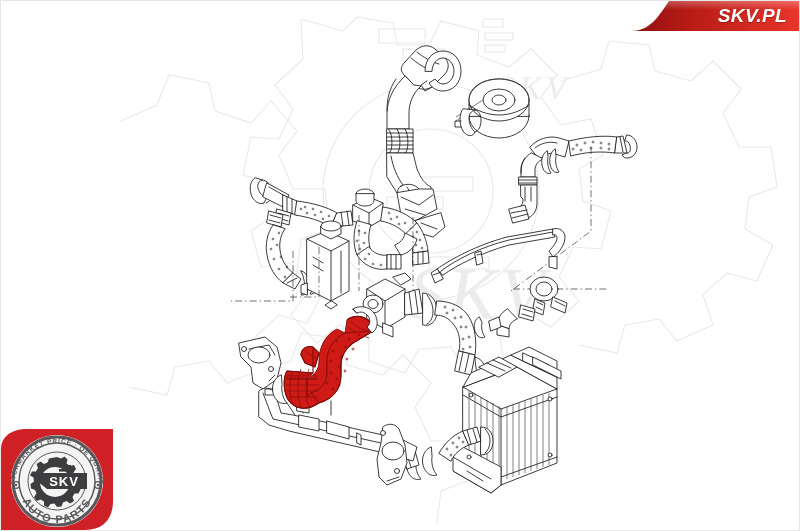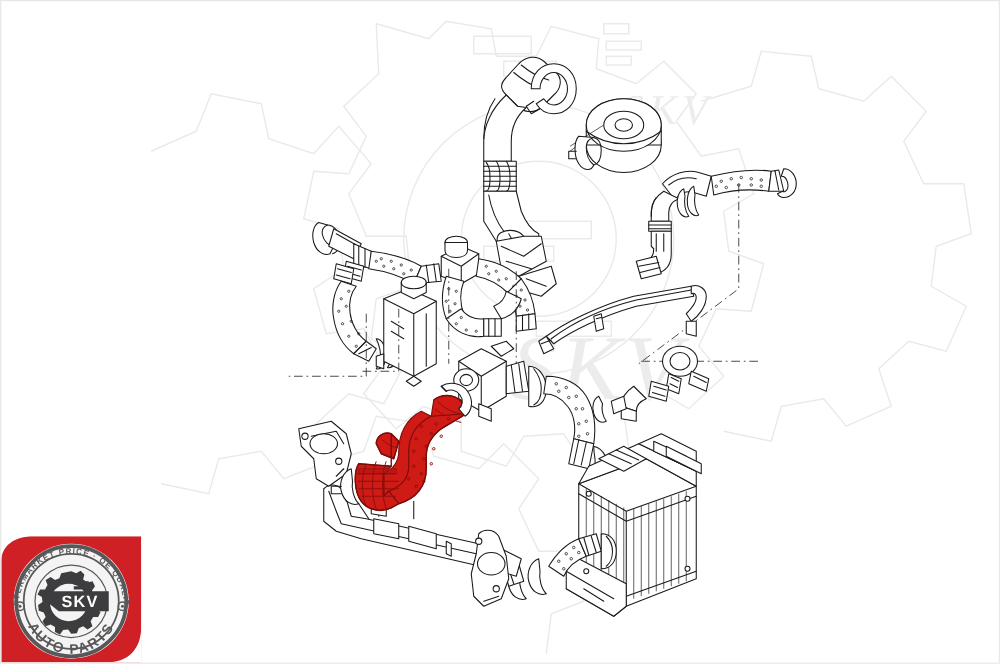--- a/index.html
+++ b/index.html
@@ -542,6 +542,24 @@
   </svg>
   </div>
 
+  <div class="brand-banner">
+    <svg width="182" height="30" viewBox="0 0 182 30" xmlns="http://www.w3.org/2000/svg">
+      <defs>
+        <linearGradient id="bg1" x1="0" y1="0" x2="1" y2="0">
+          <stop offset="0" stop-color="#8e1010"></stop>
+          <stop offset=".35" stop-color="#b81b16"></stop>
+          <stop offset="1" stop-color="#e8352b"></stop>
+        </linearGradient>
+        <linearGradient id="bg2" x1="0" y1="0" x2="0" y2="1">
+          <stop offset="0" stop-color="#ffffff" stop-opacity=".28"></stop>
+          <stop offset=".55" stop-color="#ffffff" stop-opacity="0"></stop>
+        </linearGradient>
+      </defs>
+      <path d="M52 0 H182 V30 H14 C32 30 40 18 52 0 Z" fill="url(#bg1)"></path>
+      <path d="M52 0 H182 V16 H20 C34 14 42 10 52 0 Z" fill="url(#bg2)"></path>
+    </svg>
+    <span class="brand-text">SKV.PL</span>
+  </div>
 
   <div class="seal-badge">
     <svg width="112" height="101" viewBox="0 0 112 101" xmlns="http://www.w3.org/2000/svg">

